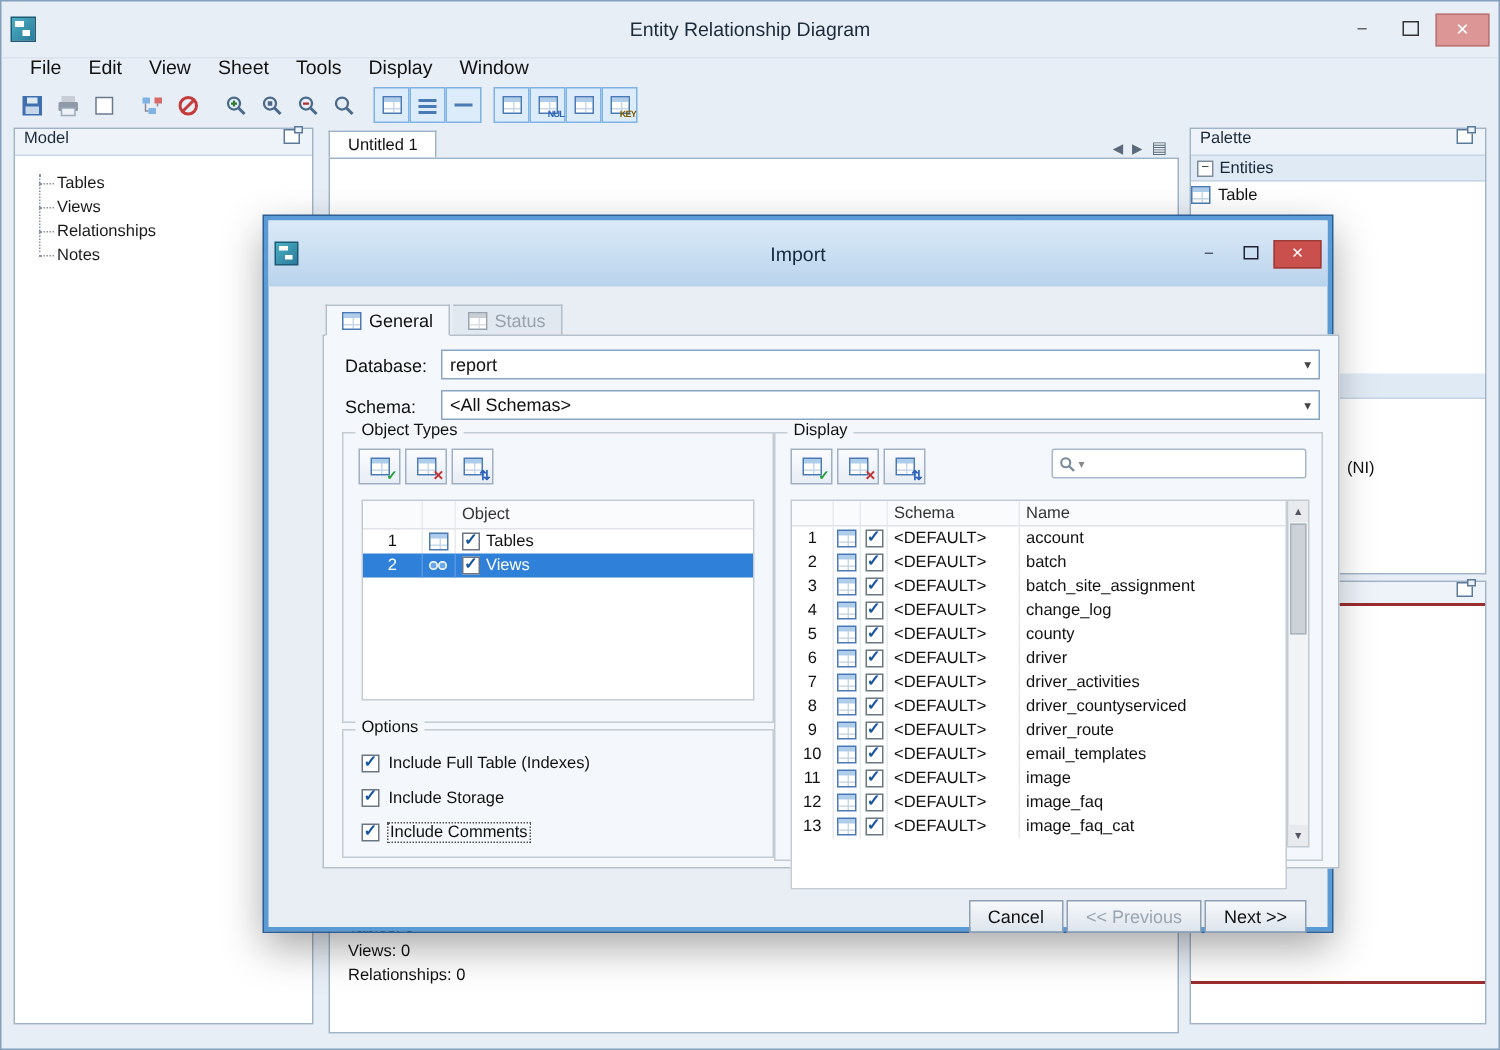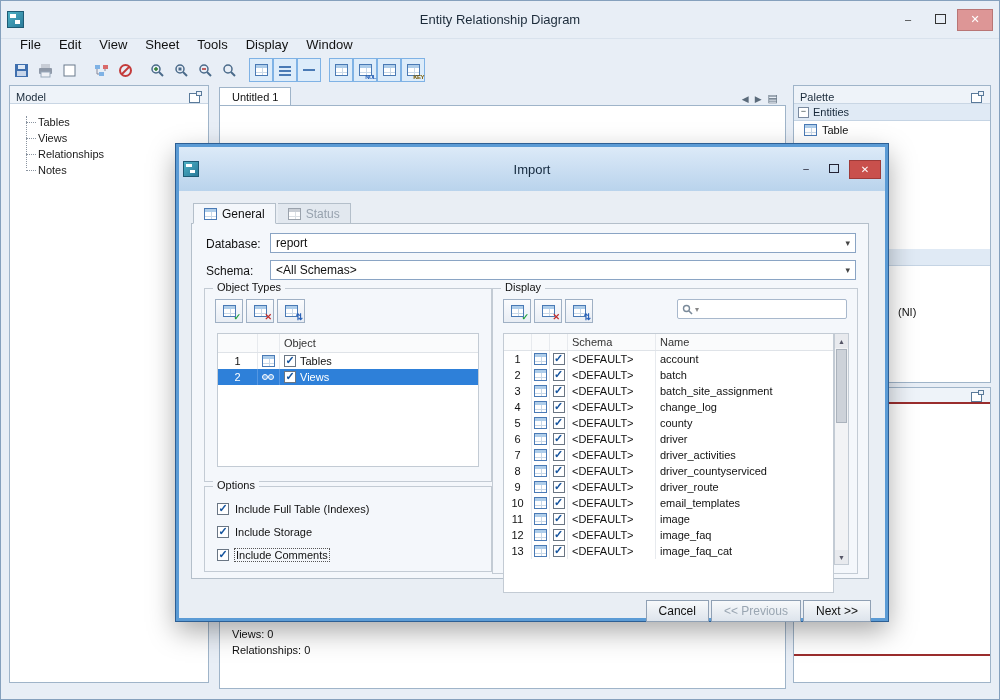--- a/index.html
+++ b/index.html
@@ -41,7 +41,7 @@
   .dock::after{content:"";position:absolute;right:-3px;top:-3px;width:4px;height:3px;border:1px solid #5a7a9a;background:#eef3f9;}
   
   .panel{position:absolute;background:#fff;border:1px solid #9fb4c9;box-sizing:border-box;}
-  .phead{height:17px;background:#eef3f9;border-bottom:1px solid #c9d6e4;display:flex;align-items:flex-end;padding:0 4px 0 6px;font-size:11px;color:#1a2a3a;}
+  .phead{height:17px;background:#eef3f9;border-bottom:1px solid #c9d6e4;display:flex;align-items:flex-start;padding:0 4px 0 6px;font-size:11px;color:#1a2a3a;}
   .phead .sp{margin-left:auto;}
   .panel-model{left:8px;top:84px;width:200px;height:598px;}
   .tree{position:relative;margin:10px 0 0 12px;font-size:11px;}

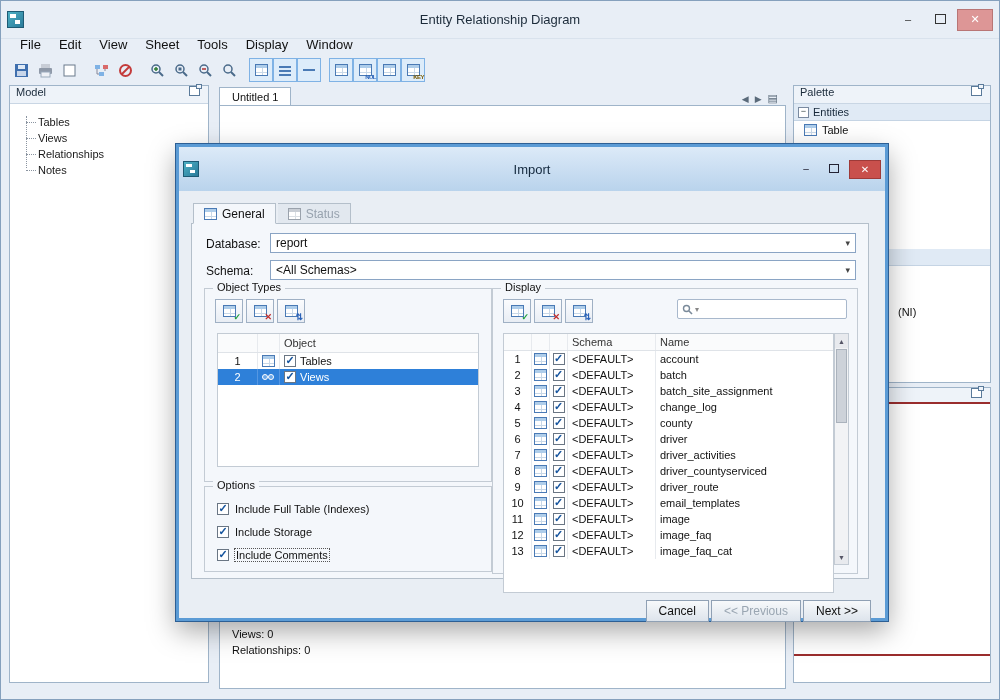--- a/index.html
+++ b/index.html
@@ -51,7 +51,7 @@
   .panel-palette{left:792px;top:84px;width:198px;height:298px;}
   .pgroup{height:16px;background:#e0eaf5;border-bottom:1px solid #c5d4e4;font-size:11px;display:flex;align-items:center;padding-left:4px;gap:4px;color:#17283a;}
   .collapse{width:9px;height:9px;border:1px solid #7a8aa0;font-size:9px;line-height:7px;text-align:center;background:#fff;color:#344;flex:none;}
-  .pitem{height:17px;display:flex;align-items:center;gap:5px;padding-left:10px;font-size:11px;color:#111;}
+  .pitem{height:17px;display:flex;align-items:center;gap:5px;padding-left:0;font-size:11px;color:#111;}
   .pgroup.second{position:absolute;left:0;right:0;top:163px;}
   .ni{position:absolute;left:104px;top:220px;font-size:11px;color:#111;}
   .panel-br{left:792px;top:386px;width:198px;height:296px;}

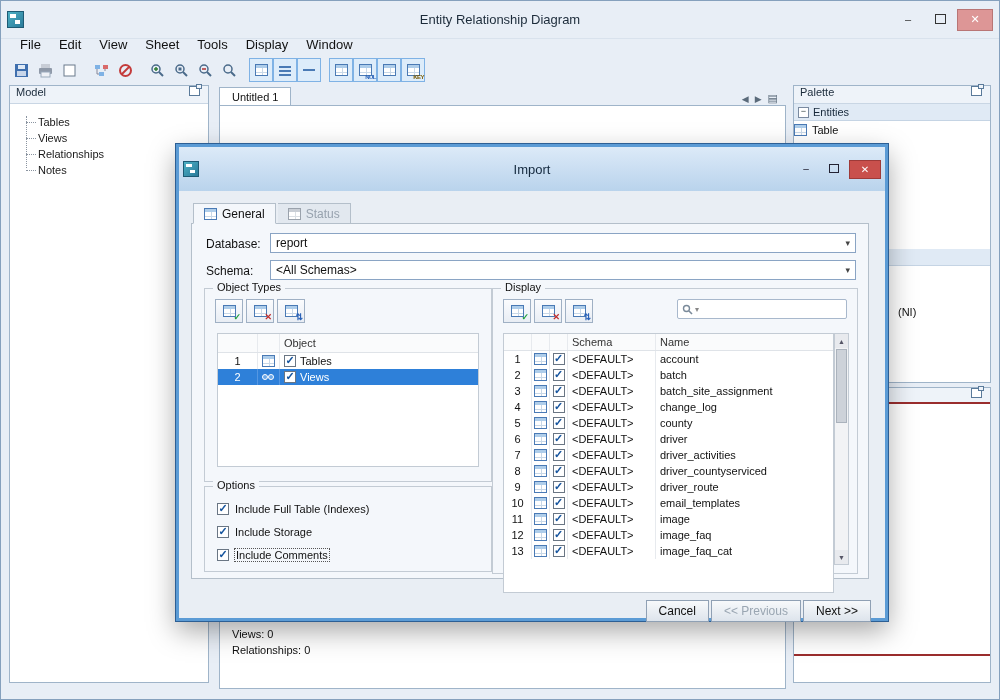--- a/index.html
+++ b/index.html
@@ -75,7 +75,7 @@
   .dbtn{width:26px;height:17px;display:flex;align-items:center;justify-content:center;font-size:10px;color:#223;}
   .dbtn .maxbox{width:8px;height:7px;border:1px solid #223;}
   .dbtn.close{background:#c9504c;border:1px solid #9e3a38;color:#fff;width:30px;}
-  .dlg-body{position:relative;flex:1;}
+  .dlg-body{position:relative;flex:1;margin-left:24px;}
   .dtabs{position:absolute;left:14px;top:12px;display:flex;z-index:2;}
   .dtab{height:21px;padding:0 10px;display:flex;align-items:center;gap:5px;font-size:12px;border:1px solid #b4bfca;background:#e2e8ef;color:#111;box-sizing:border-box;}
   .dtab.active{background:#f4f7fb;border-bottom:1px solid #f4f7fb;}

